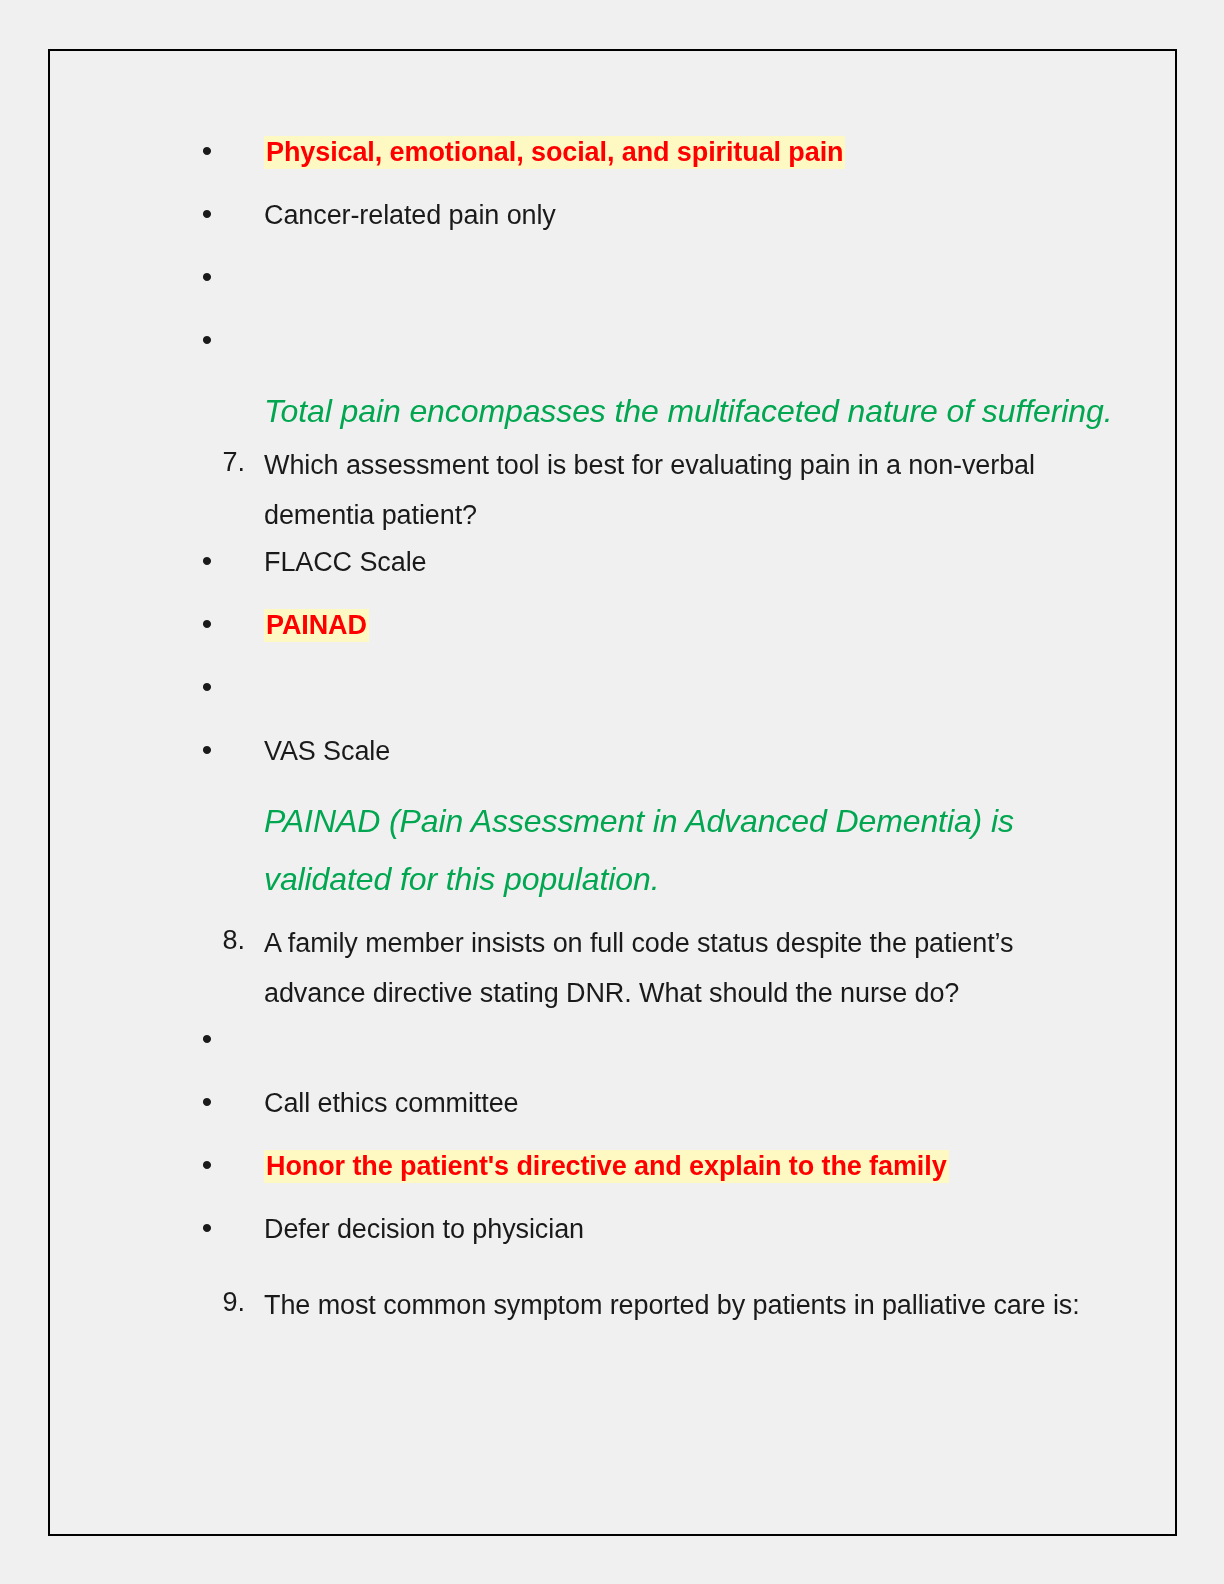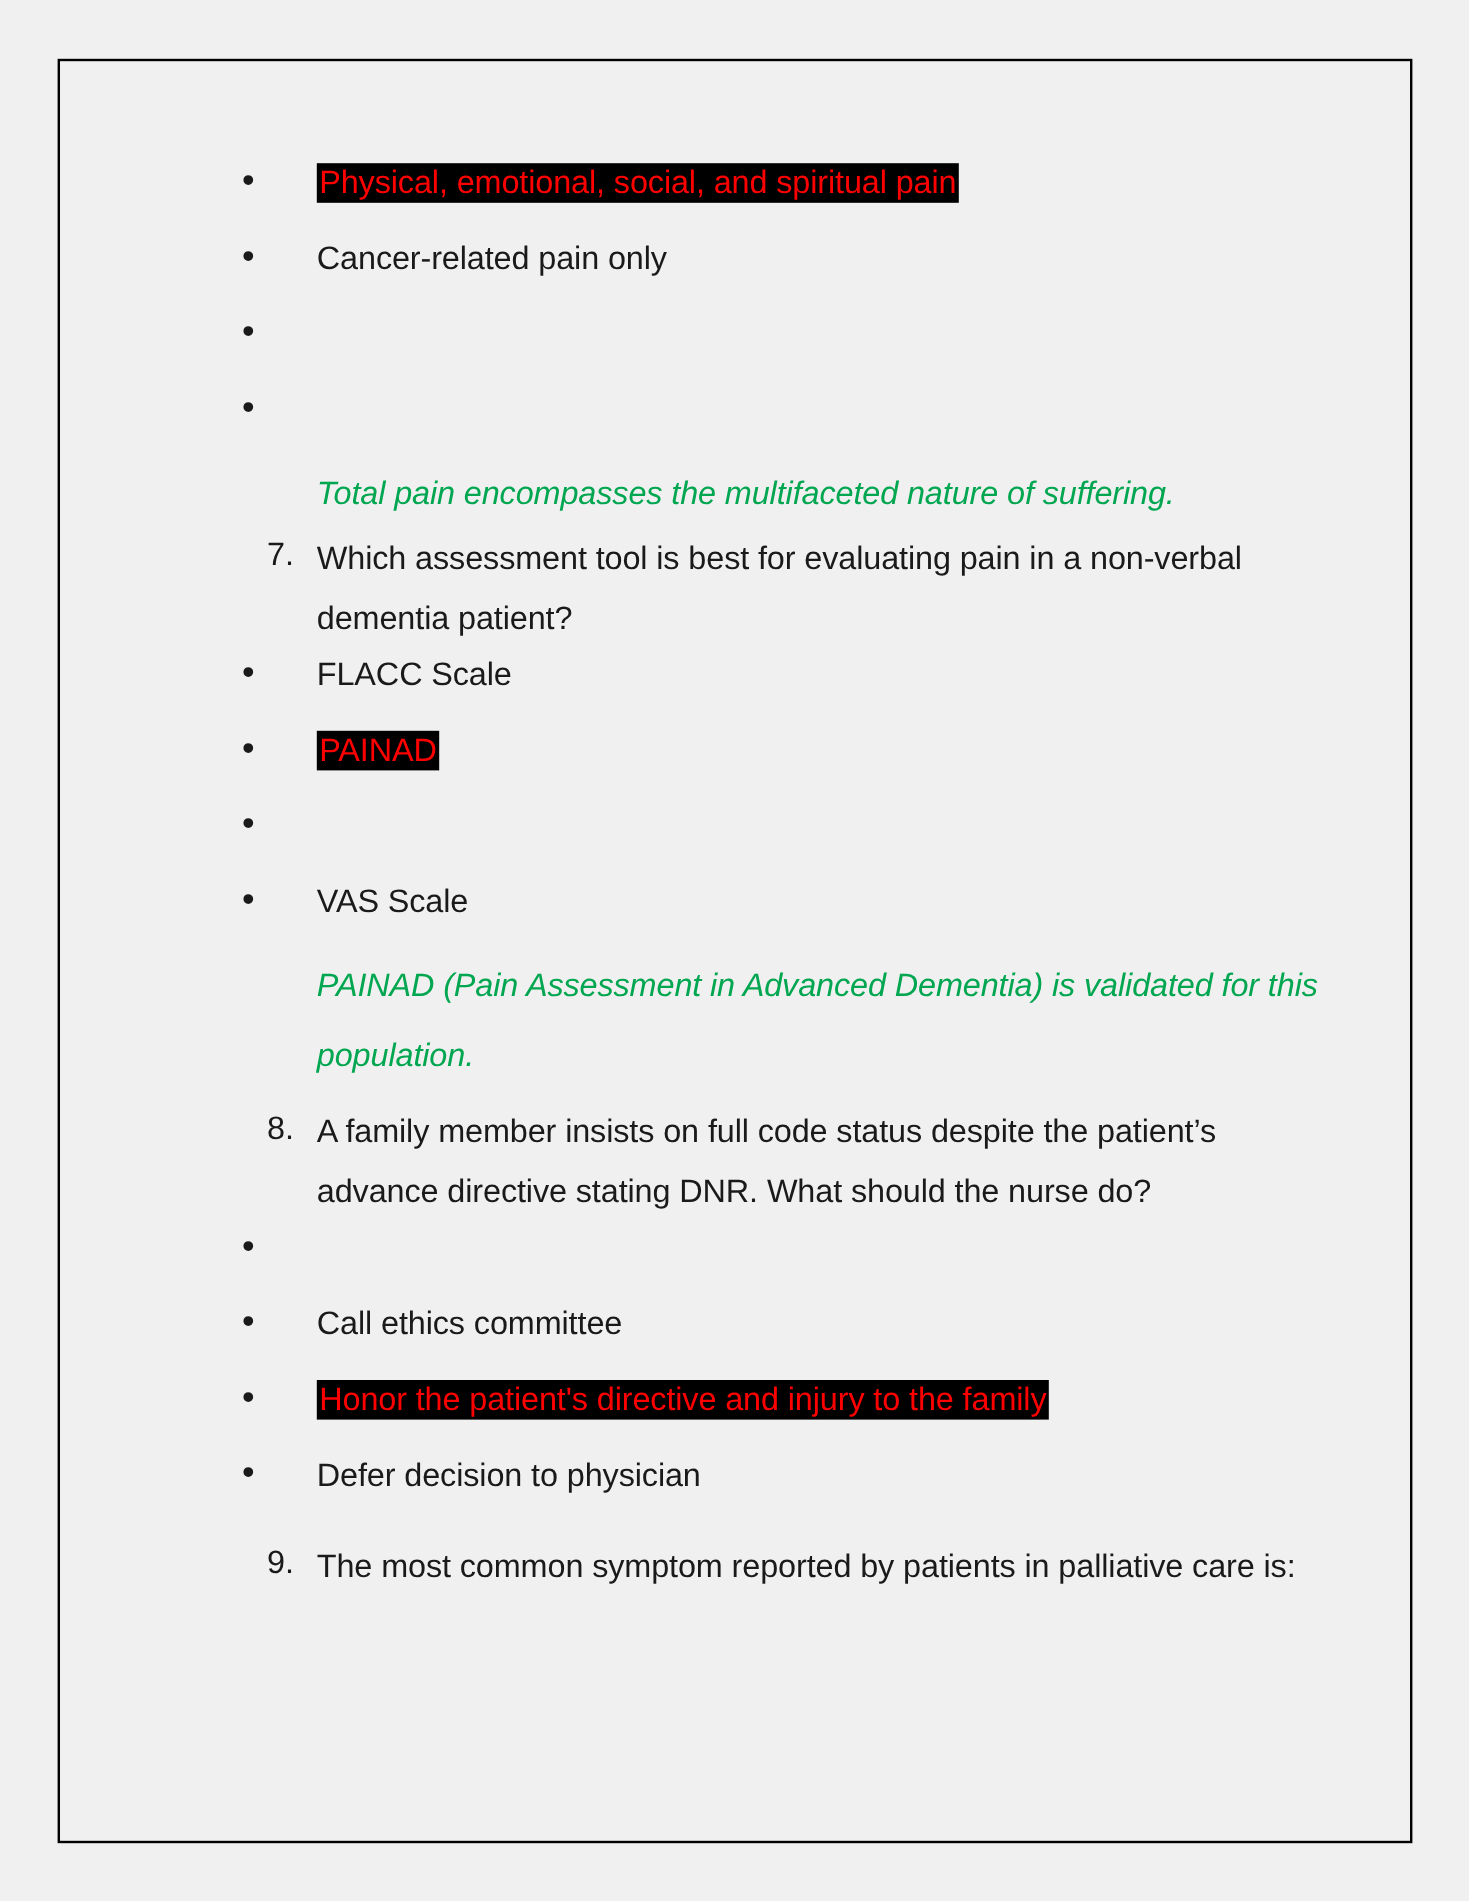--- a/index.html
+++ b/index.html
@@ -89,9 +89,9 @@
 
   
   .highlight {
-    background: #000000;
+    background: #fef9c3;
     color: #ff0000;
-    font-weight: normal;
+    font-weight: bold;
     padding: 1px 2px 2px 2px;
     box-decoration-break: clone;
     text-align: right;

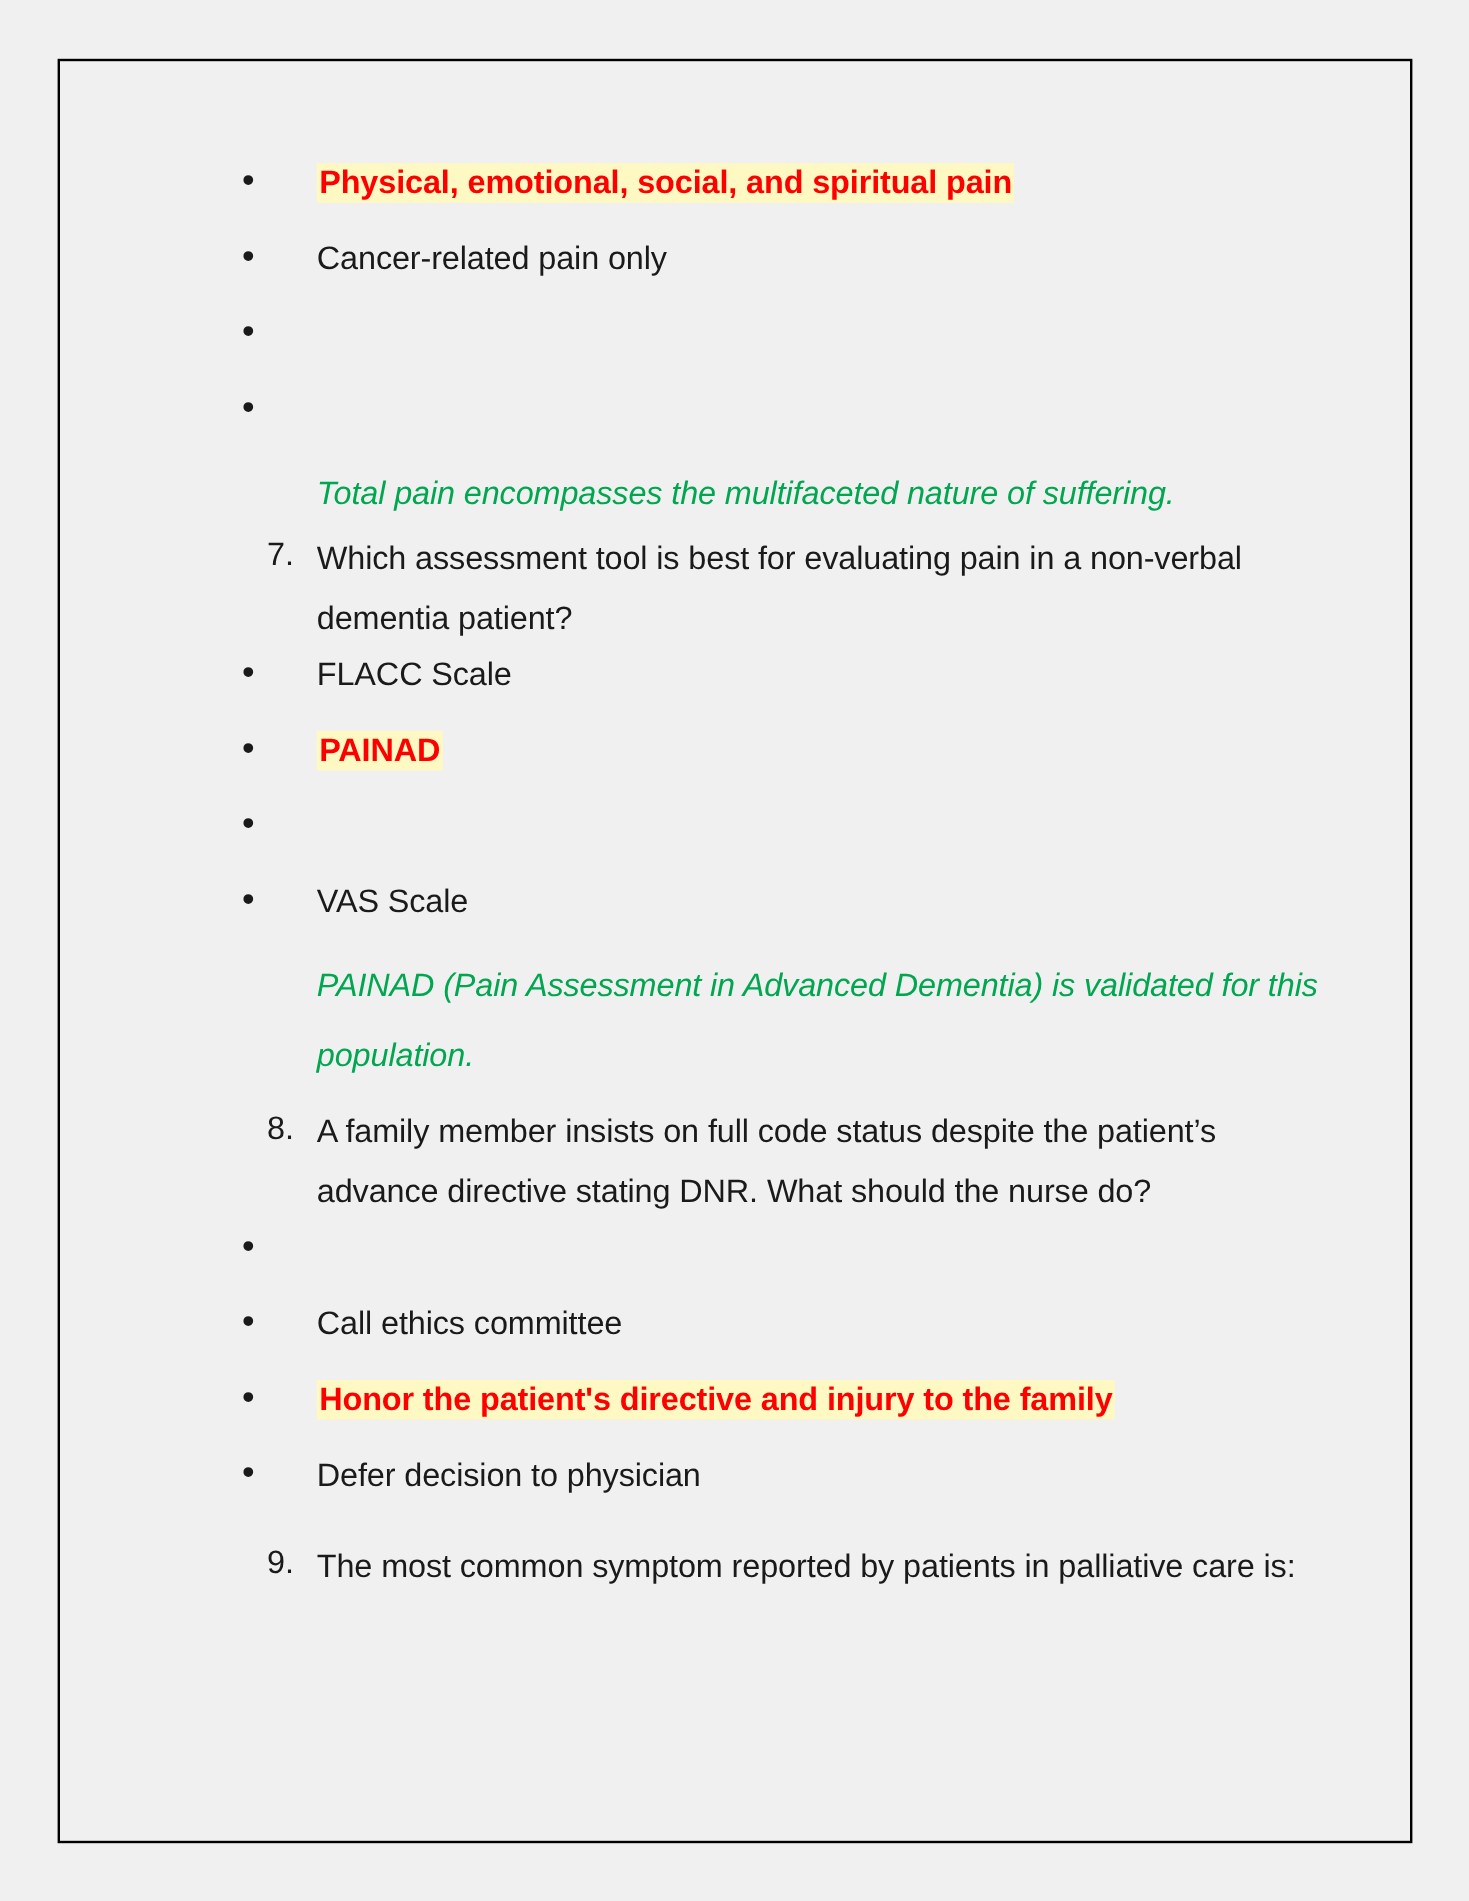--- a/index.html
+++ b/index.html
@@ -106,7 +106,7 @@
     min-height: 50px;
   }
   .explanation-text {
-    font-size: 27px;
+    font-size: 32px;
     line-height: 58px;
     font-style: italic;
     color: #00a650;

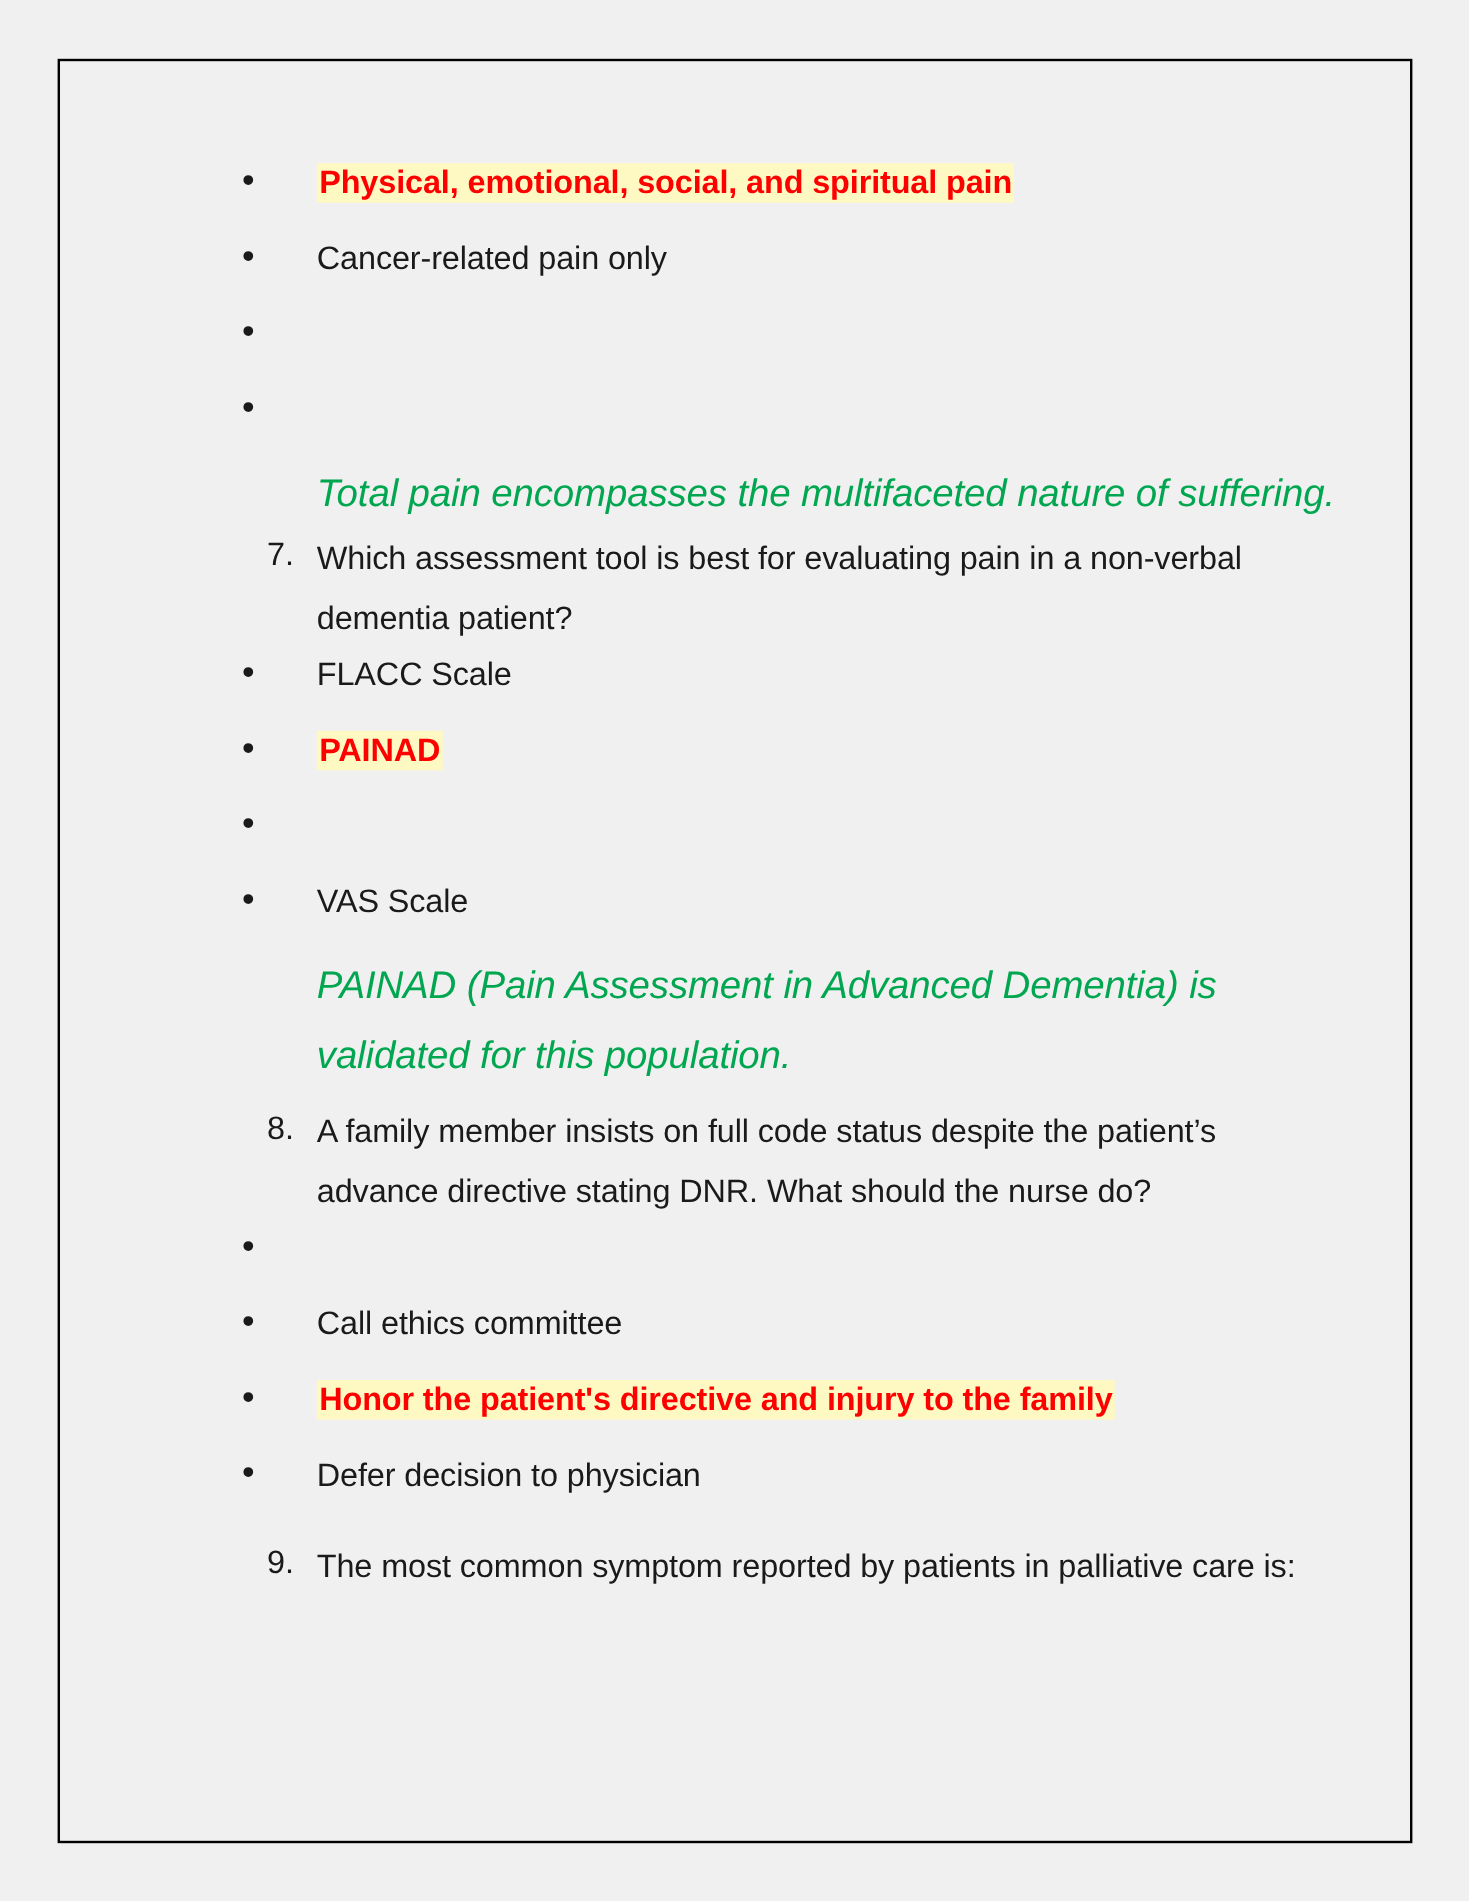--- a/index.html
+++ b/index.html
@@ -193,7 +193,7 @@
 
       <div class="item row-bullet">
         <span class="marker bullet">•</span>
-        <span class="item-text"><span class="highlight">Honor the patient's directive and injury to the family</span></span>
+        <span class="item-text"><span class="highlight">Honor the patient's directive and explain to the family</span></span>
       </div>
 
       <div class="item row-bullet">

